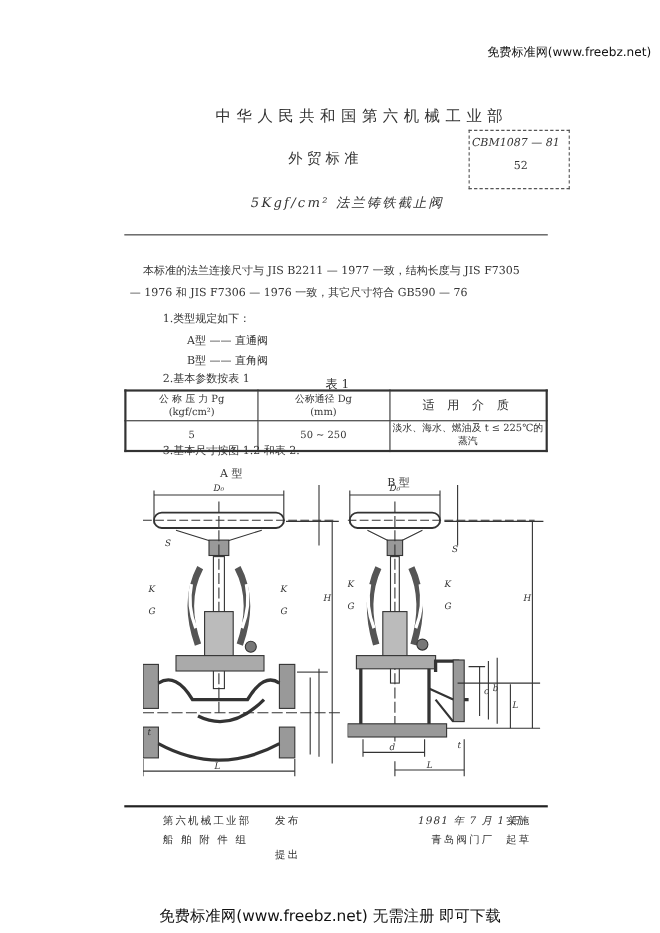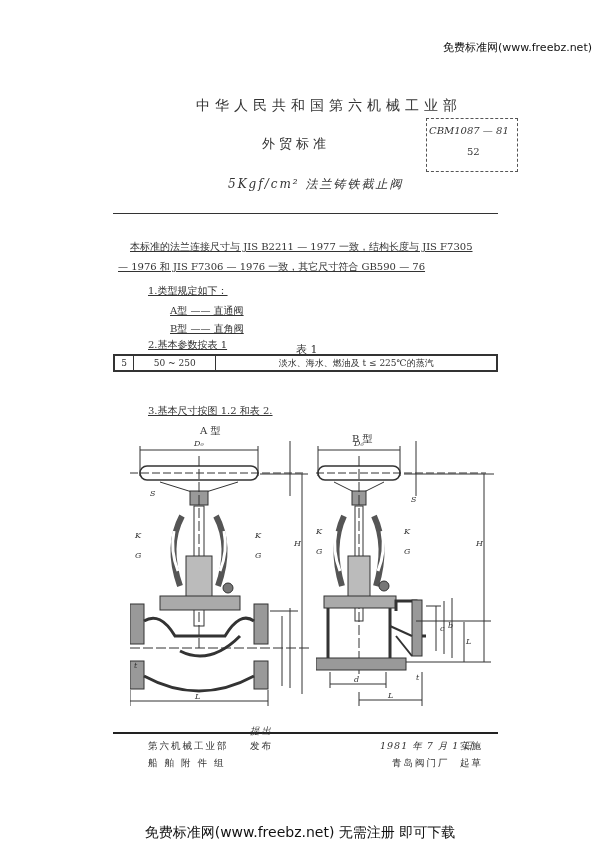--- a/index.html
+++ b/index.html
@@ -16,7 +16,7 @@
     .codebox .code { position: absolute; top: 6px; left: 2px; font-size: 10px; font-style: italic; white-space: nowrap; }
     .codebox .page { position: absolute; top: 27px; left: 40px; font-size: 10px; }
     .rule { height: 1px; background: #333; }
-    .para { font-size: 10px; line-height: 22px; color: #333; white-space: nowrap; text-decoration: underline; }
+    .para { font-size: 10px; line-height: 22px; color: #333; white-space: nowrap; }
     .tbl { top: 354px; left: 113px; width: 385px; border-collapse: collapse; font-size: 9px; color: #333; }
     .tbl td, .tbl th { border: 1px solid #333; text-align: center; font-weight: normal; padding: 1px 2px; line-height: 12px; }
     .tbl-title { top: 342px; left: 296px; font-size: 11px; }

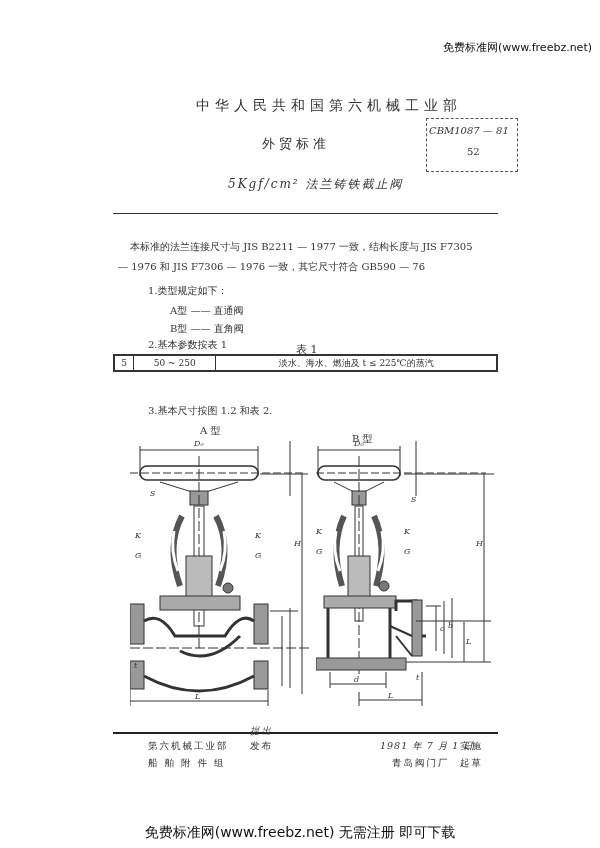--- a/index.html
+++ b/index.html
@@ -51,6 +51,19 @@
 
 <table class="abs hand tbl" style="border:2px solid #333;">
   <tbody>
+      <tr>
+    <th style="width:120px;">
+      <div>公 称 压 力  Pg</div>
+      <div>(kgf/cm²)</div>
+    </th>
+    <th style="width:120px;">
+      <div>公称通径    Dg</div>
+      <div>(mm)</div>
+    </th>
+    <th style="font-size:11px;letter-spacing:4px;">
+      <div>适 用 介 质</div>
+    </th>
+  </tr>
   <tr>
     <td>5</td>
     <td>50 ~ 250</td>

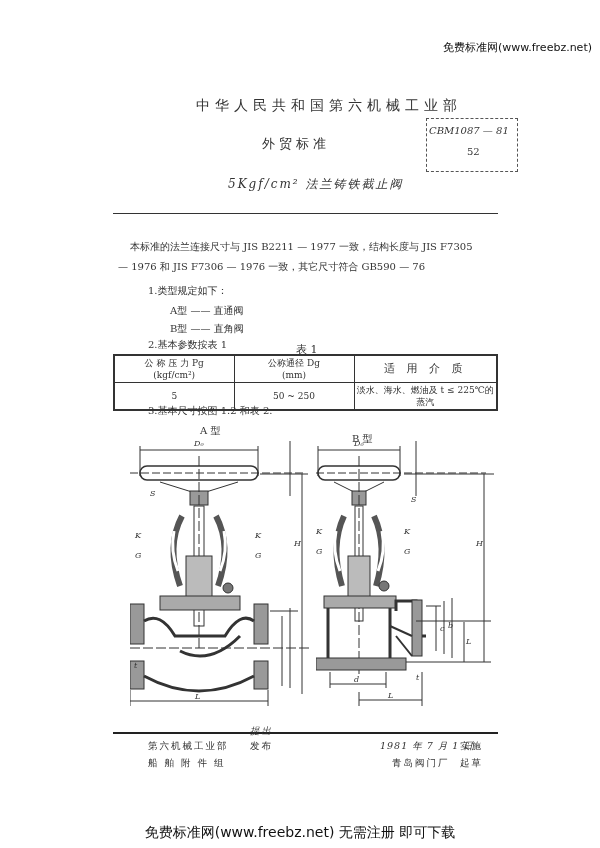--- a/index.html
+++ b/index.html
@@ -200,7 +200,7 @@
 <div class="abs hand footer" style="top:740px;left:432px;">实施</div>
 
 <div class="abs hand footer" style="top:757px;left:120px;">船 舶 附 件  组</div>
-<div class="abs hand footer" style="top:725px;left:222px;font-style:italic;">提出</div>
+<div class="abs hand footer" style="top:771px;left:222px;">提出</div>
 <div class="abs hand footer" style="top:757px;left:364px;">青岛阀门厂</div>
 <div class="abs hand footer" style="top:757px;left:432px;">起草</div>
 

